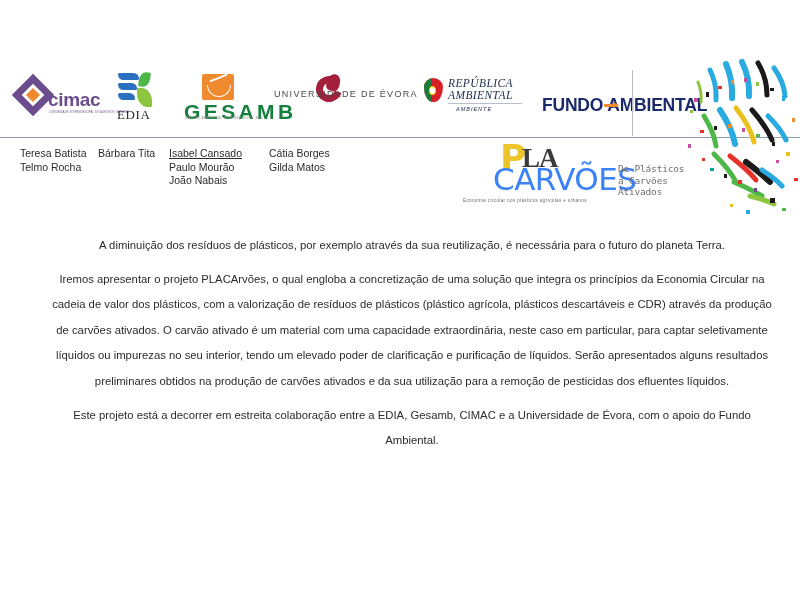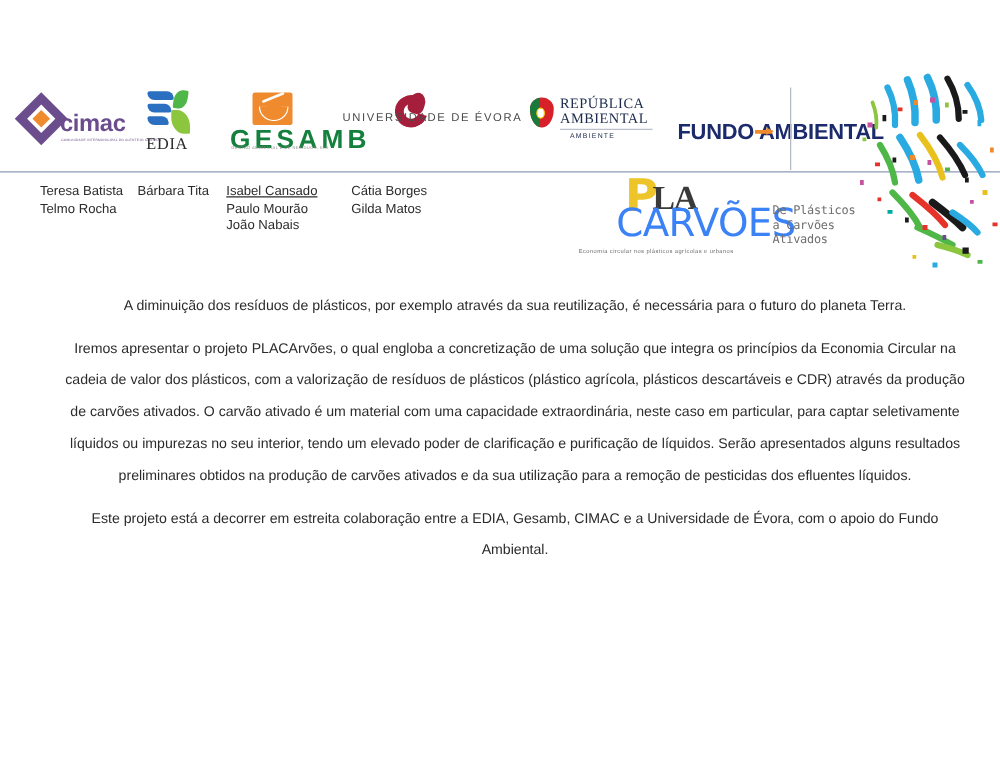--- a/index.html
+++ b/index.html
@@ -160,7 +160,7 @@
   }
 
   
-  .republica { width: 106px; height: 48px; margin-left: 22px; }
+  .republica { width: 106px; height: 48px; margin-left: 22px; font-style: italic; }
   .rep-shield {
     position: absolute; left: 0px; top: 2px;
     width: 19px; height: 24px;

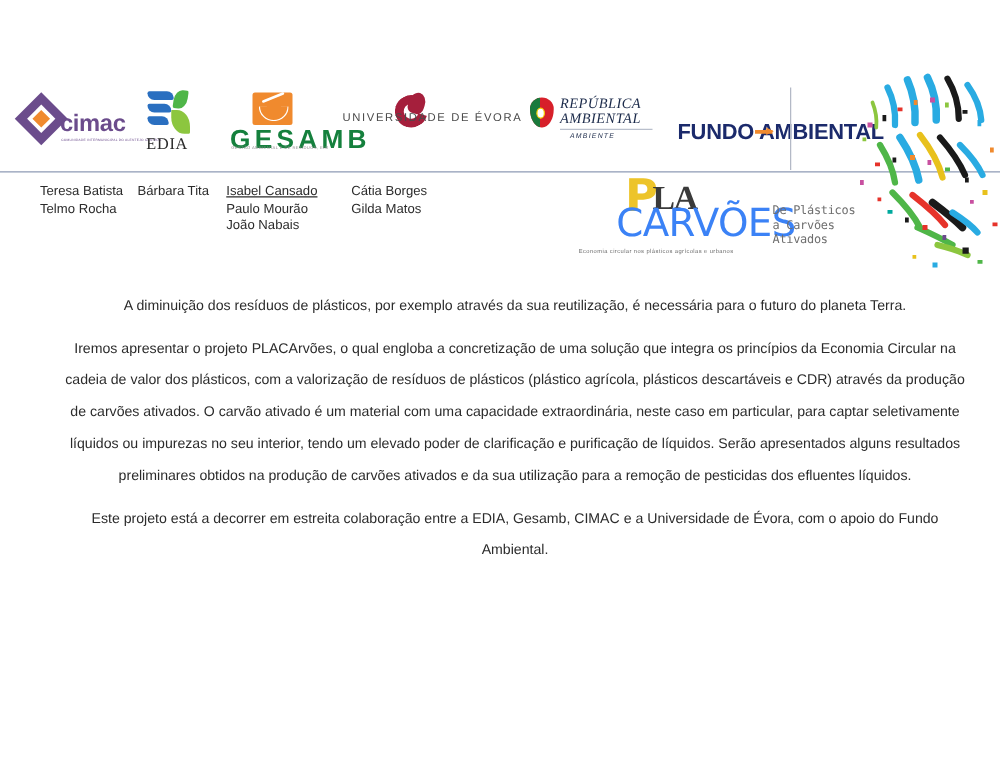--- a/index.html
+++ b/index.html
@@ -250,7 +250,7 @@
   .author-col.c2 { width: 71px; }
   .author-col.c3 { width: 83px; }
   .author-col.c4 { width: 100px; }
-  .author-name { white-space: nowrap; margin-left: 12px; }
+  .author-name { white-space: nowrap; }
   .author-name.underline { text-decoration: underline; }
 
   

